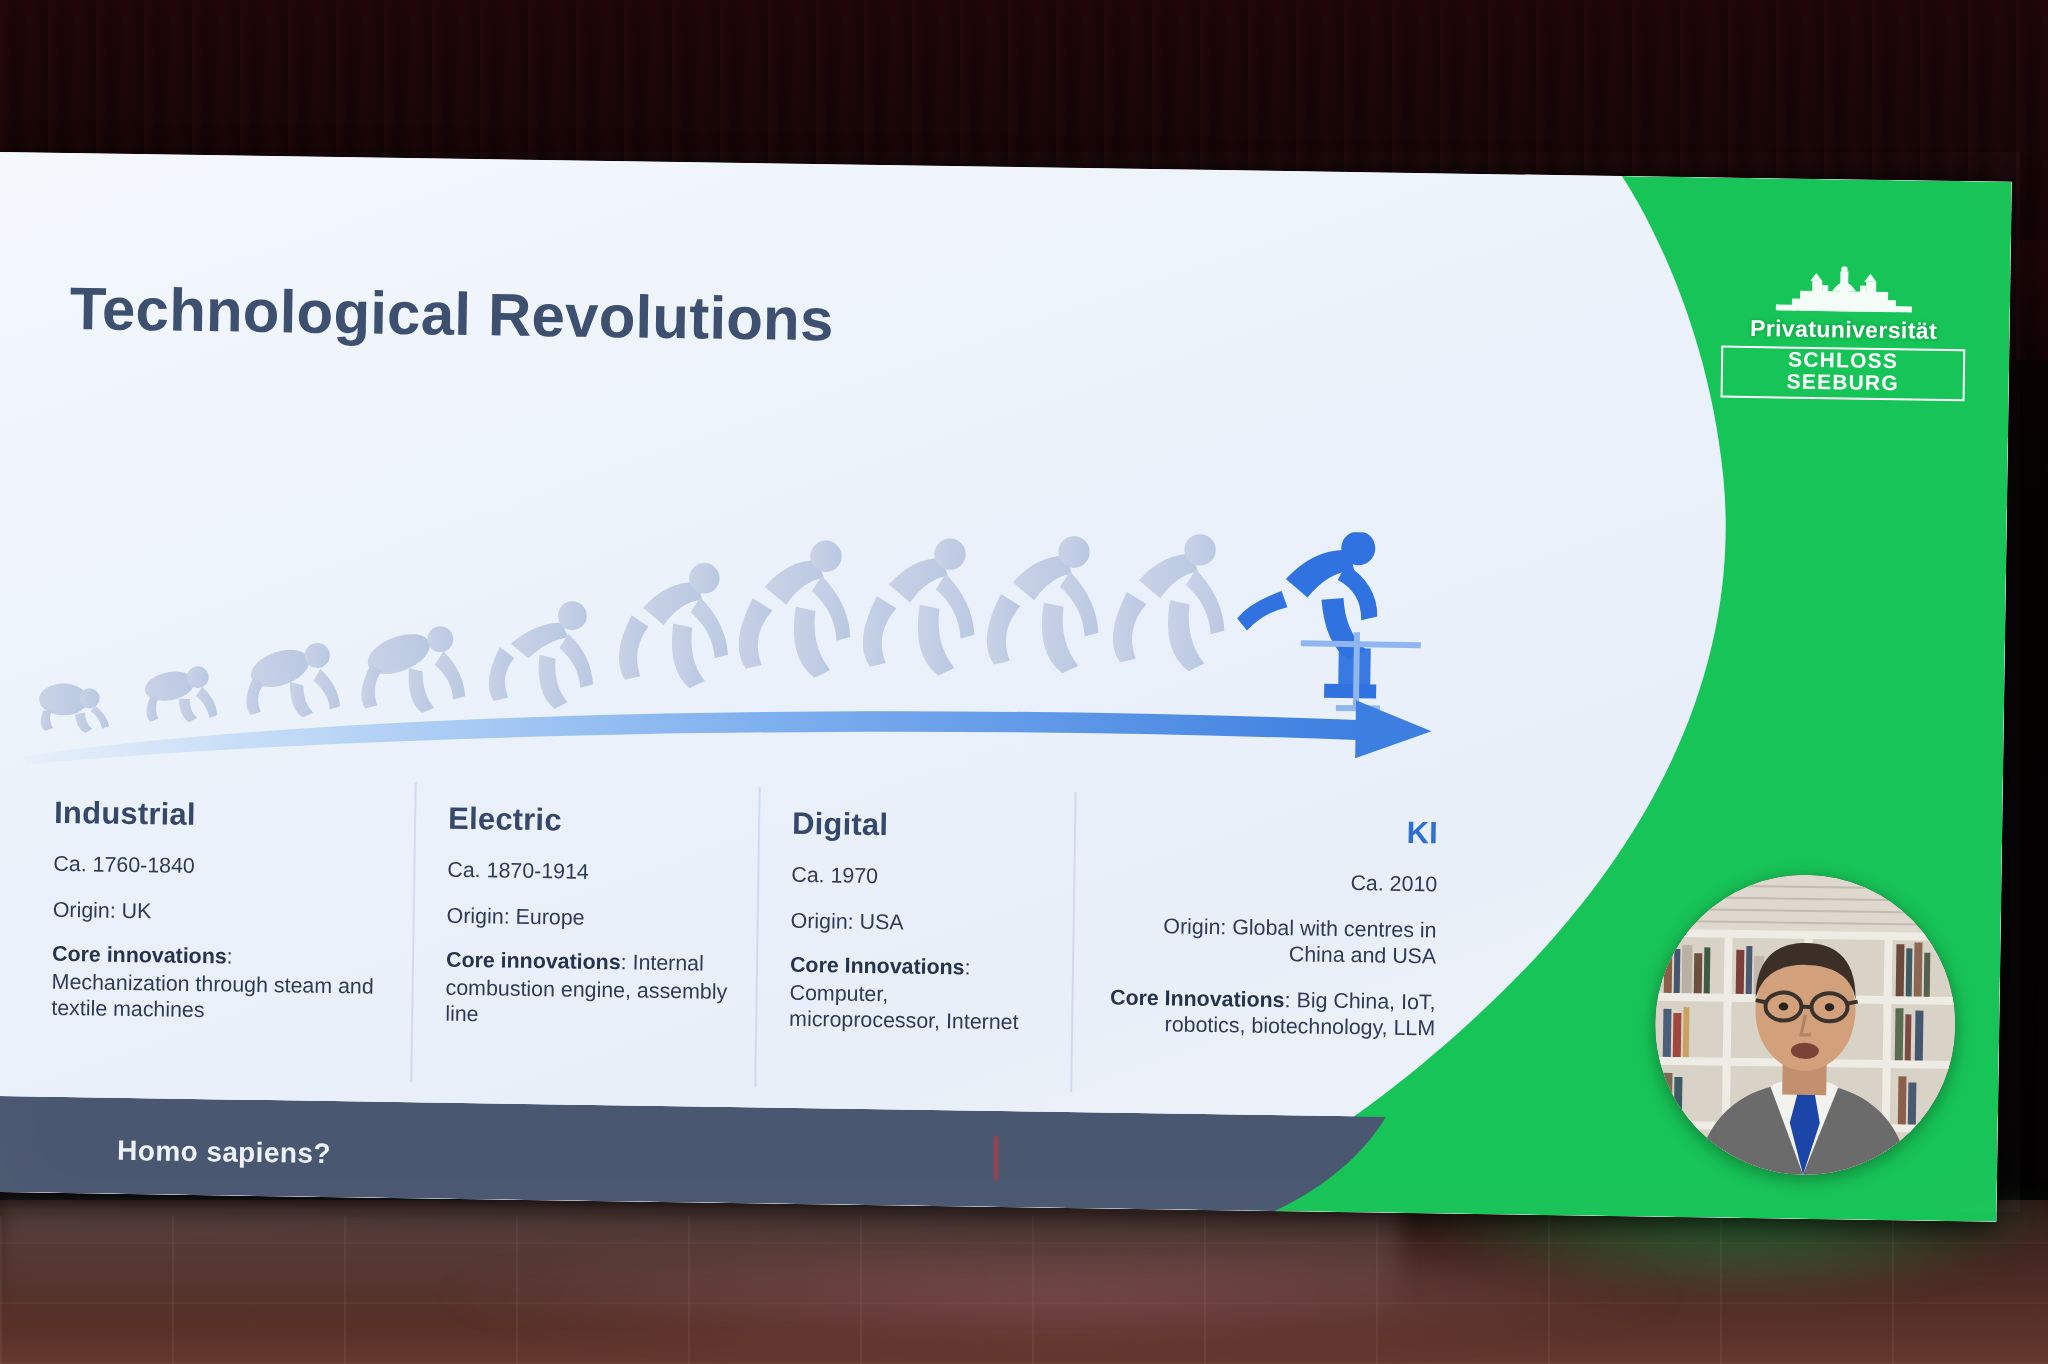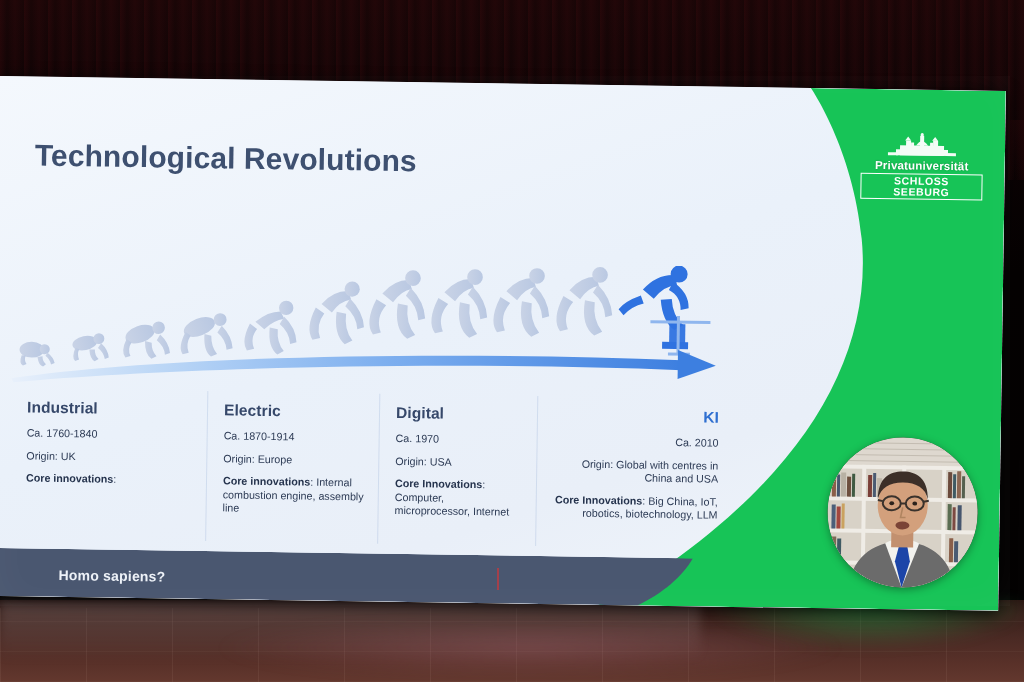--- a/index.html
+++ b/index.html
@@ -275,7 +275,7 @@
           <h3>Industrial</h3>
           <p>Ca. 1760-1840</p>
           <p>Origin: UK</p>
-          <p class="last"><b>Core innovations</b>:<br></p>
+          <p class="last"><b>Core innovations</b>:<br><span>Mechanization through steam and textile machines</span></p>
         </div>
 
         <div class="col col-2">

